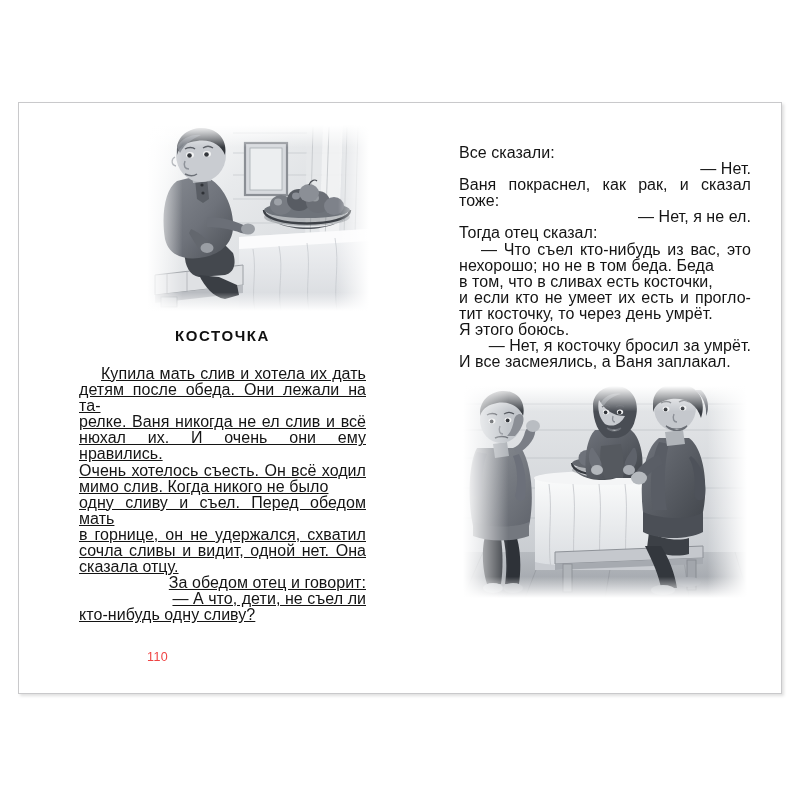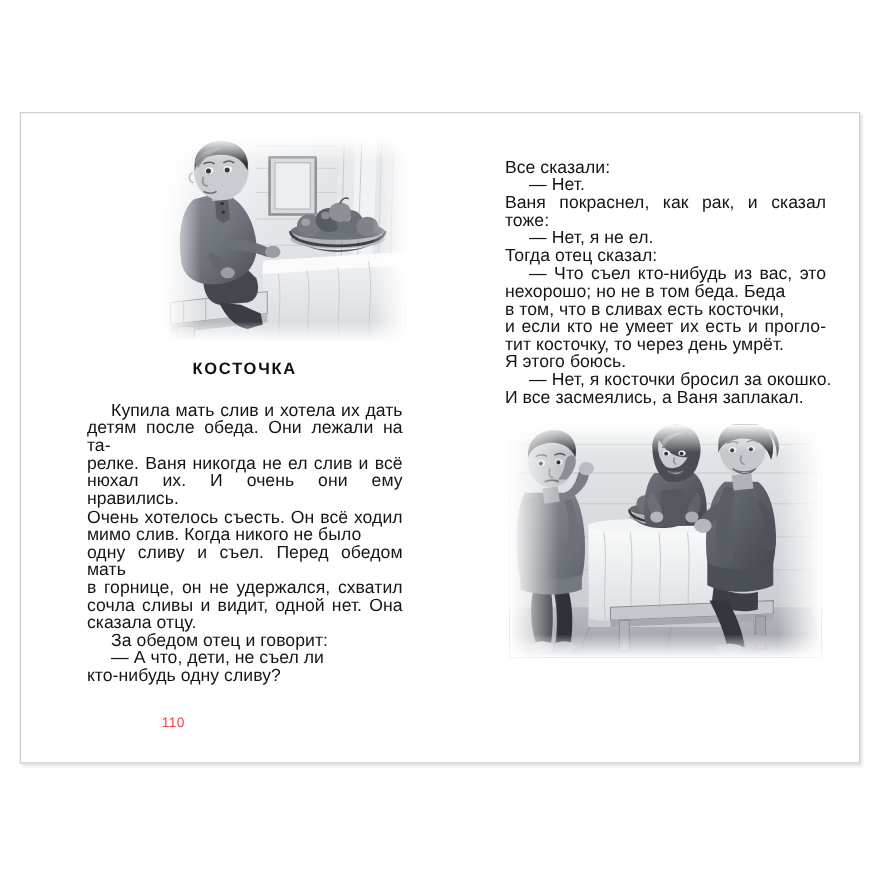--- a/index.html
+++ b/index.html
@@ -105,7 +105,7 @@
     text-align: justify;
     text-align-last: justify;
   }
-  .tline.indent { padding-left: 22px; }
+  .tline.indent { padding-left: 22px; text-align: right; }
 
   
   .folio {

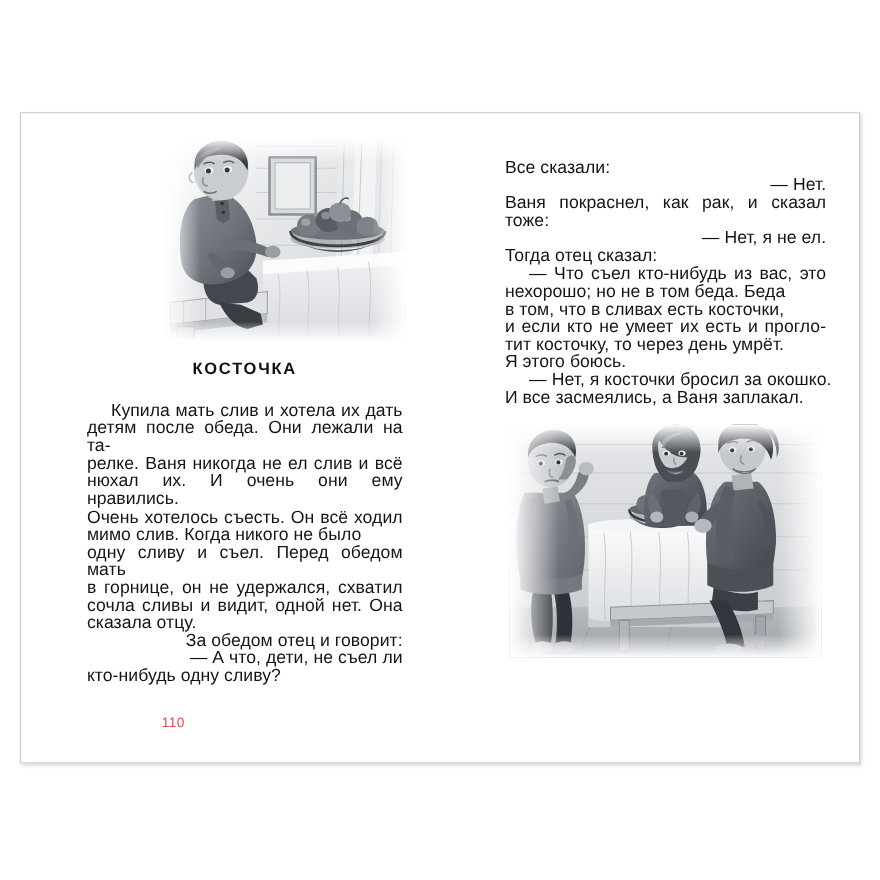--- a/index.html
+++ b/index.html
@@ -298,7 +298,7 @@
           <span class="tline">Я этого боюсь.</span>
         </div>
         <div>
-          <span class="tline indent">— Нет, я косточки бросил за окошко.</span>
+          <span class="tline indent">— Нет, я косточку бросил за умрёт.</span>
           <span class="tline">И все засмеялись, а Ваня заплакал.</span>
         </div>
       </div>

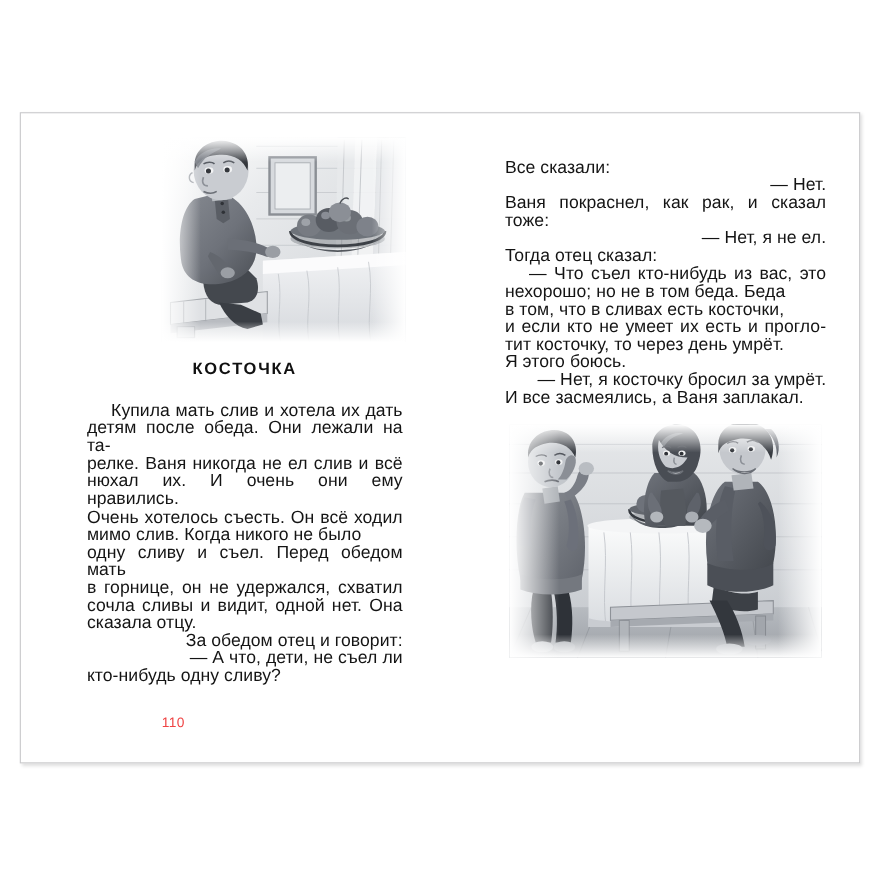--- a/index.html
+++ b/index.html
@@ -96,7 +96,7 @@
     color: #141414;
     letter-spacing: 0.05px;
   }
-  .col-left .bodytext  { margin-top: 22px; }
+  .col-left .bodytext  { margin-top: 22px; text-decoration: underline; }
   .col-right .bodytext { margin-top: 0; }
 
   .tline { white-space: pre; display: block; }

